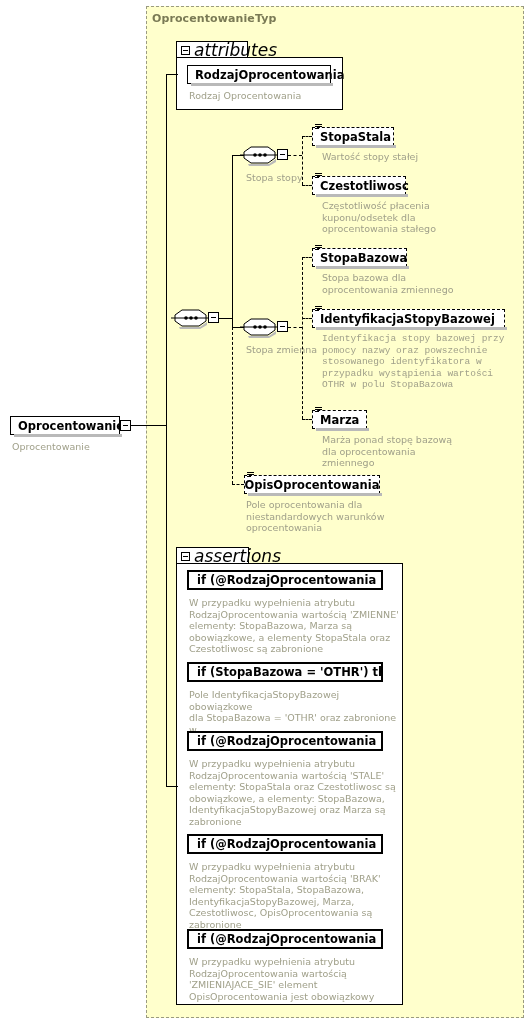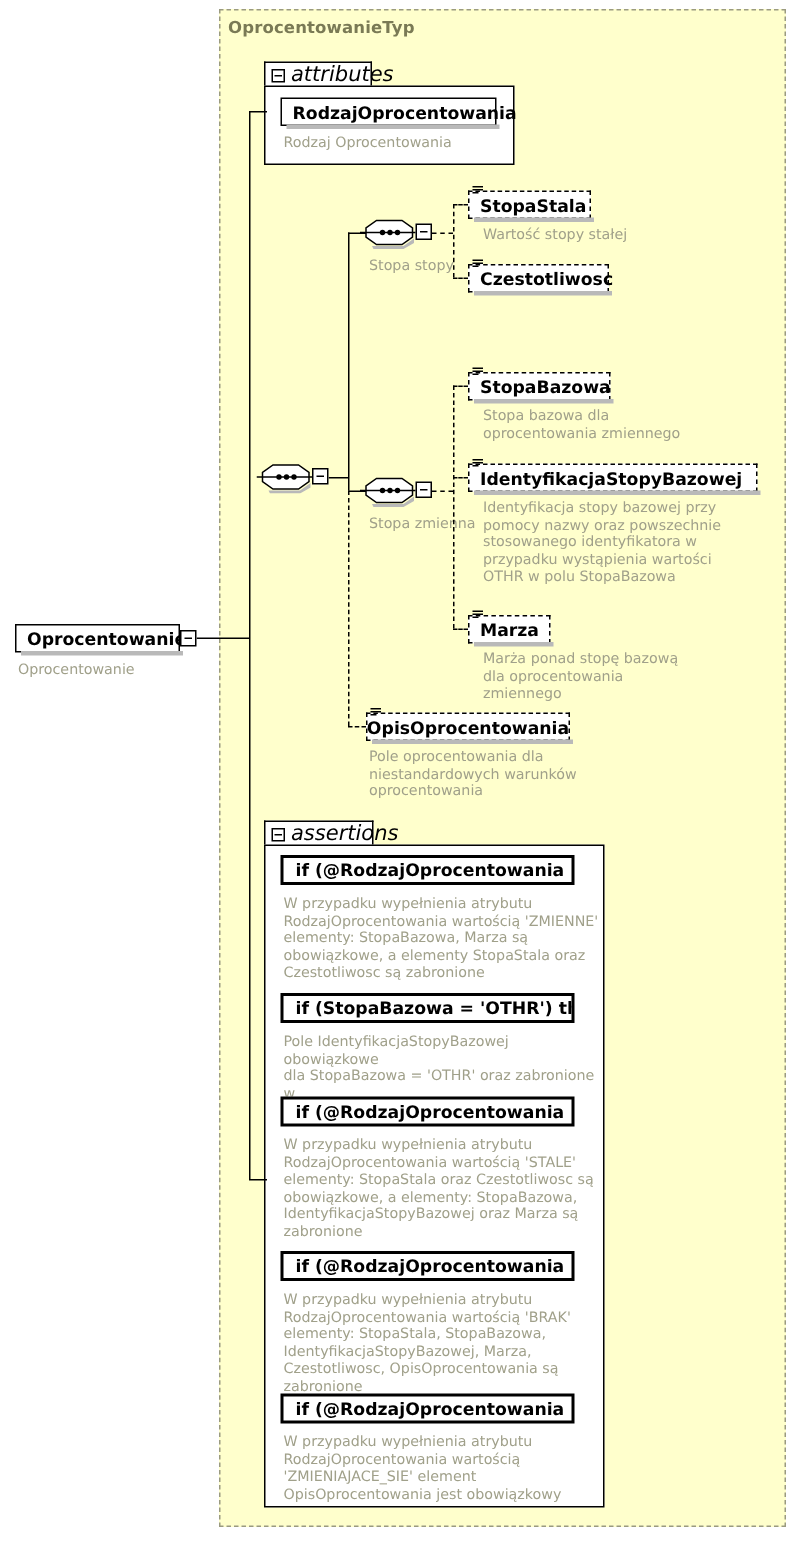--- a/index.html
+++ b/index.html
@@ -32,7 +32,7 @@
     background:#ffffff;border:1px solid #000000;border-bottom:none;
     height:17px;padding:0 6px 0 4px;
     display:flex;align-items:center;gap:4px;
-    font-style:italic;font-size:14px;color:#000;
+    font-style:italic;font-size:17px;color:#000;
     white-space:nowrap;
   }
   .minus{

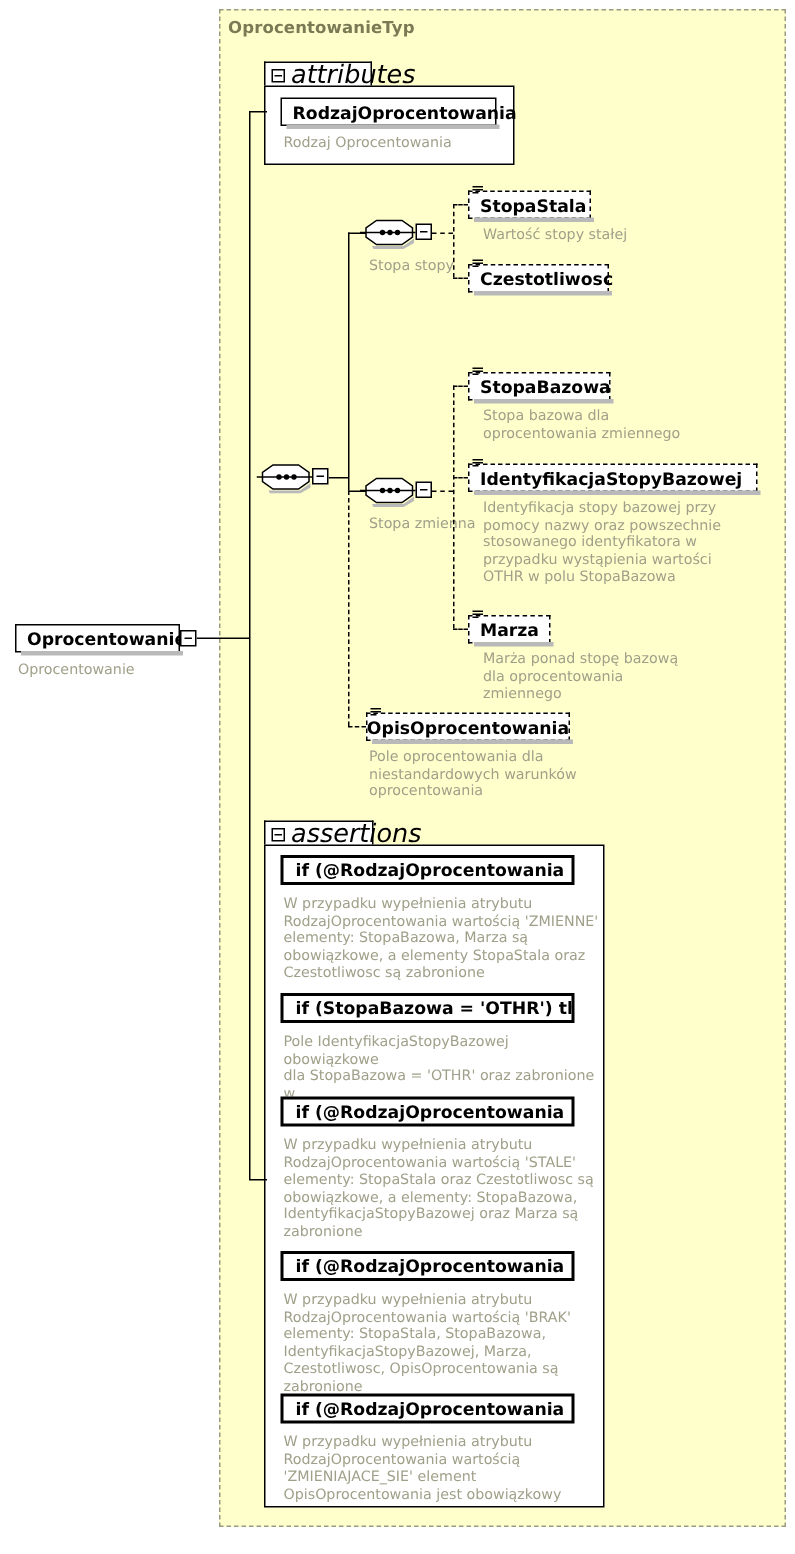--- a/index.html
+++ b/index.html
@@ -201,6 +201,9 @@
       </span>
     <span>Czestotliwosc</span>
   </div>
+  <div class="ann" style="left:322px;top:200px;width:180px;">Częstotliwość płacenia
+kuponu/odsetek dla
+oprocentowania stałego</div>
 
   <div class="compositor" style="left:240px;top:316px;">
     <svg width="46" height="22" viewBox="0 0 46 22">

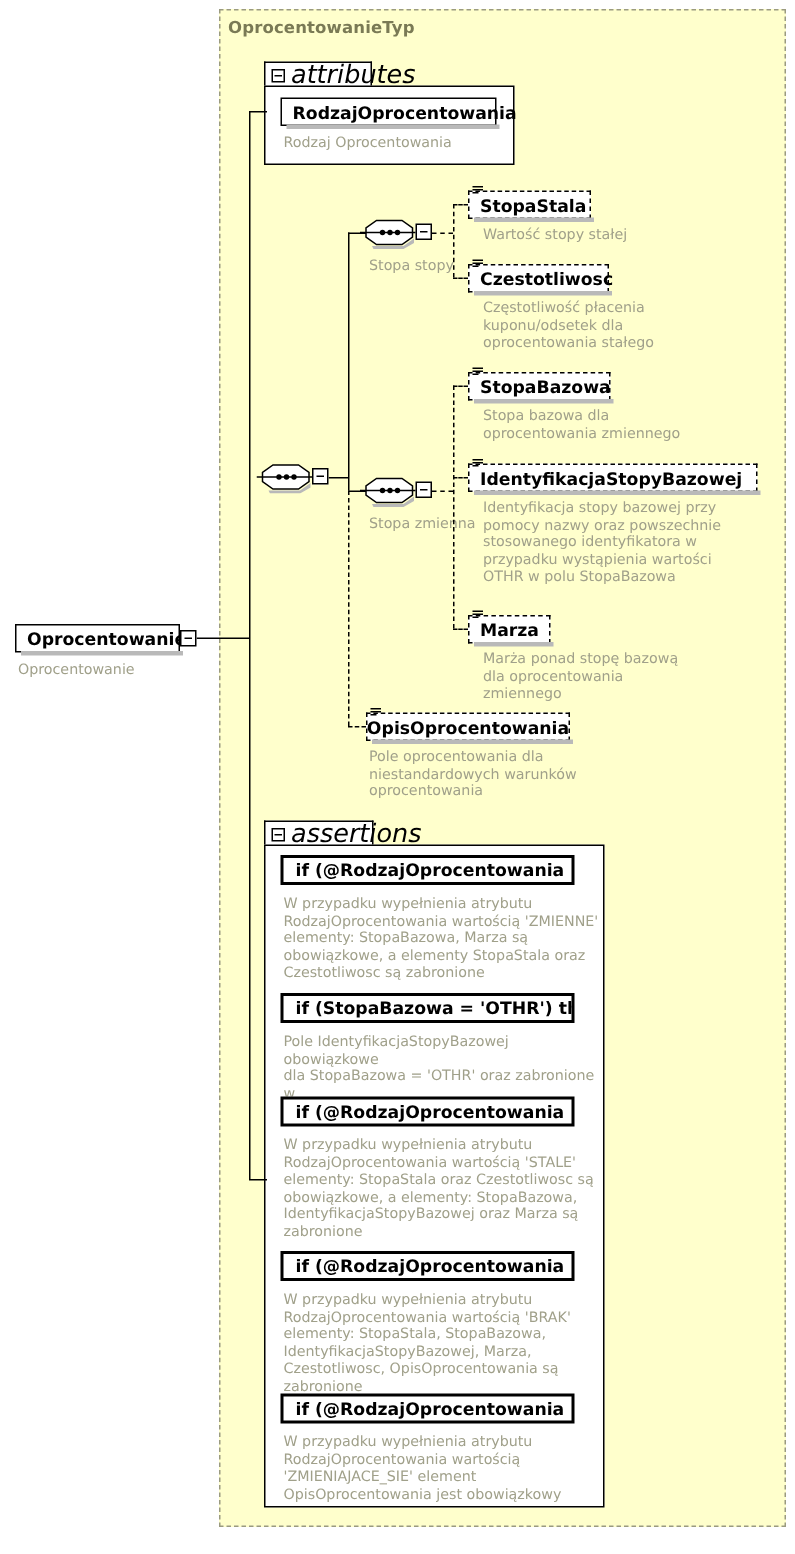--- a/index.html
+++ b/index.html
@@ -245,7 +245,7 @@
       </span>
     <span>IdentyfikacjaStopyBazowej</span>
   </div>
-  <div class="ann" style="left:322px;top:333px;width:195px;">Identyfikacja stopy bazowej przy
+  <div class="ann" style="left:322px;top:333px;width:195px;font-family:Liberation Mono, monospace;">Identyfikacja stopy bazowej przy
 pomocy nazwy oraz powszechnie
 stosowanego identyfikatora w
 przypadku wystąpienia wartości

